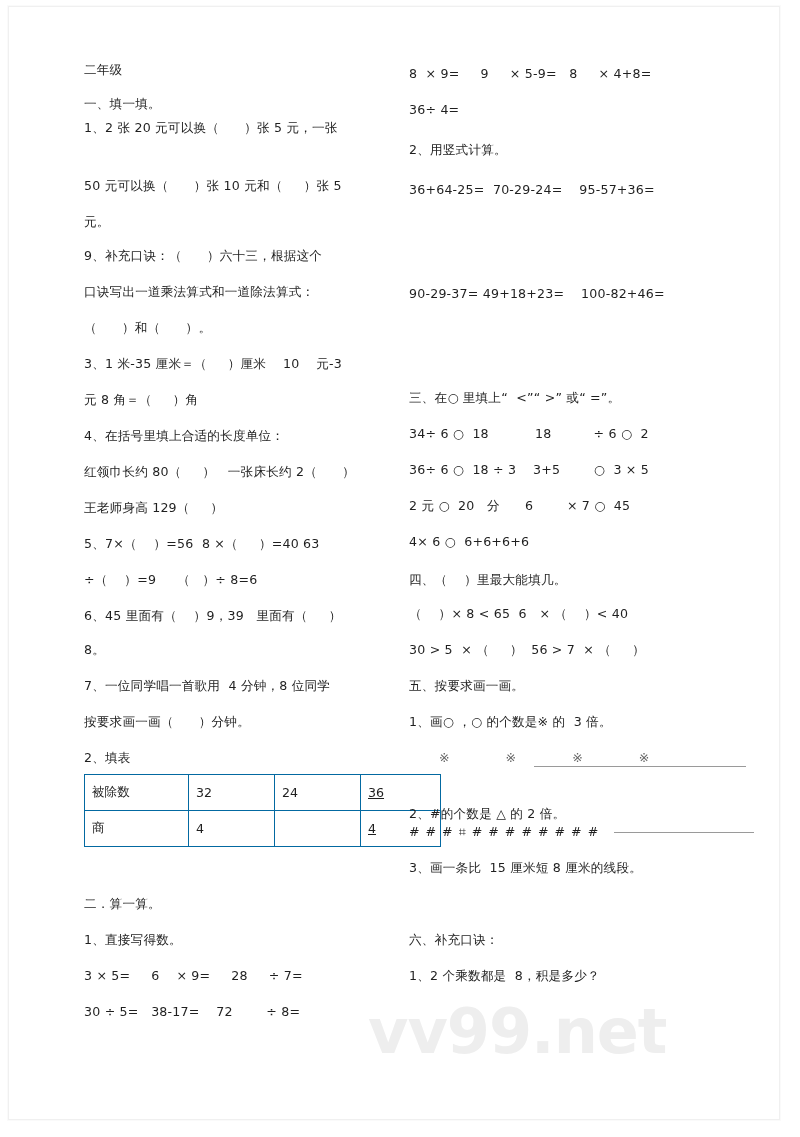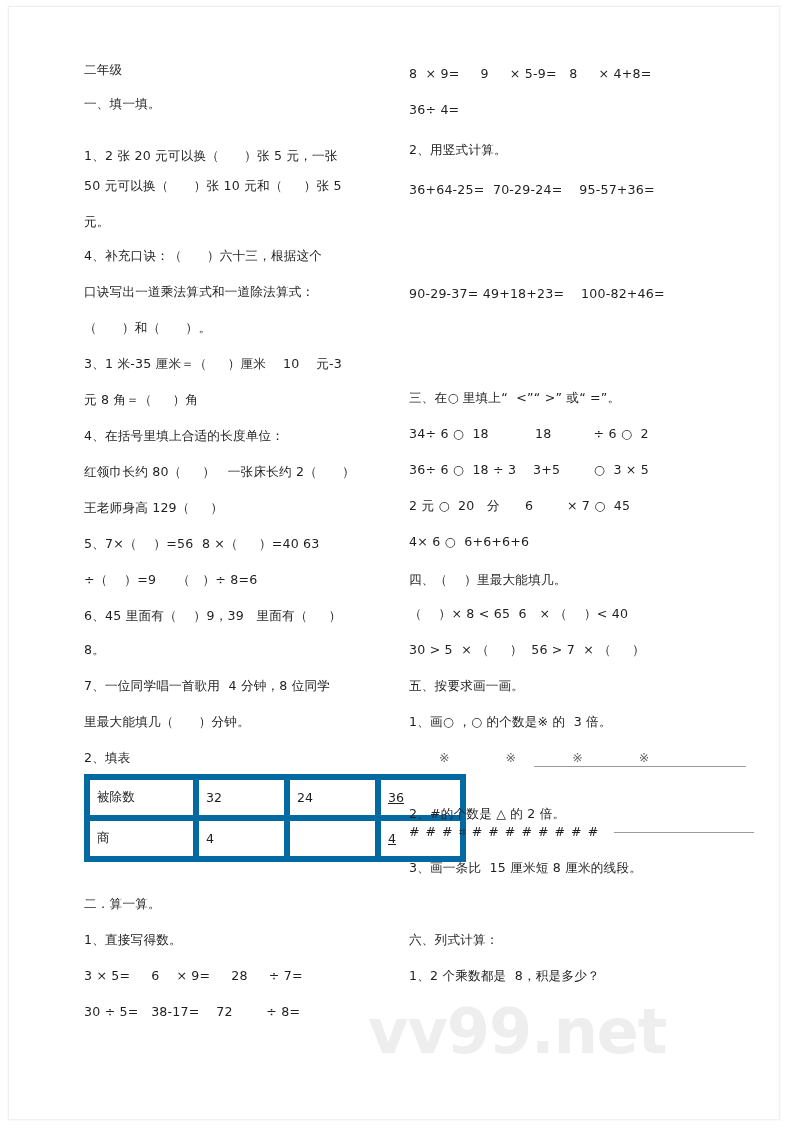--- a/index.html
+++ b/index.html
@@ -97,7 +97,7 @@
   <div class="col" id="col-left">
     <div class="ln cjk" style="top:64px">二年级</div>
     <div class="ln cjk" style="top:98px">一、填一填。</div>
-    <div class="ln cjk" style="top:150px">1、2 张 20 元可以换（      ）张 5 元，一张</div>
+    <div class="ln cjk" style="top:122px">1、2 张 20 元可以换（      ）张 5 元，一张</div>
     <div class="ln cjk" style="top:180px">50 元可以换（      ）张 10 元和（     ）张 5</div>
     <div class="ln cjk" style="top:216px">元。</div>
     <div class="ln cjk" style="top:250px">4、补充口诀：（      ）六十三，根据这个</div>

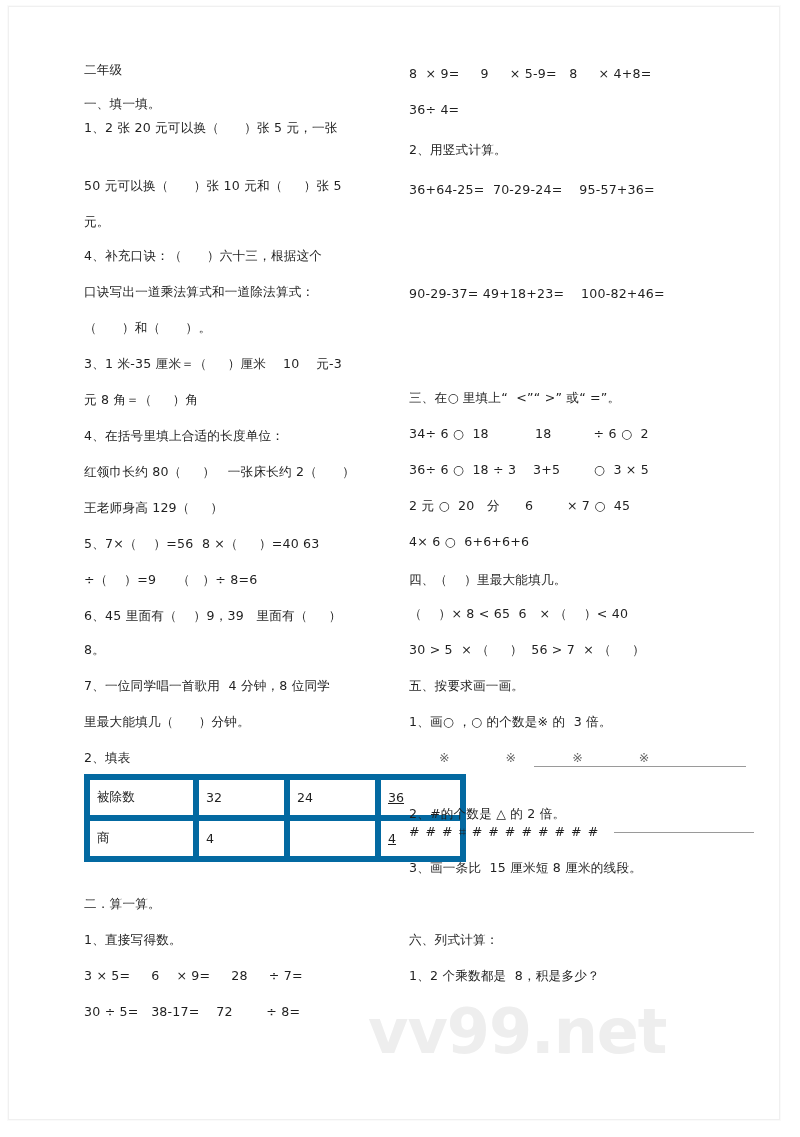--- a/index.html
+++ b/index.html
@@ -100,7 +100,7 @@
     <div class="ln cjk" style="top:122px">1、2 张 20 元可以换（      ）张 5 元，一张</div>
     <div class="ln cjk" style="top:180px">50 元可以换（      ）张 10 元和（     ）张 5</div>
     <div class="ln cjk" style="top:216px">元。</div>
-    <div class="ln cjk" style="top:250px">4、补充口诀：（      ）六十三，根据这个</div>
+    <div class="ln cjk" style="top:250px">9、补充口诀：（      ）六十三，根据这个</div>
     <div class="ln cjk" style="top:286px">口诀写出一道乘法算式和一道除法算式：</div>
     <div class="ln cjk" style="top:322px">（      ）和（      ）。</div>
     <div class="ln cjk" style="top:358px">3、1 米-35 厘米＝（     ）厘米    10    元-3</div>

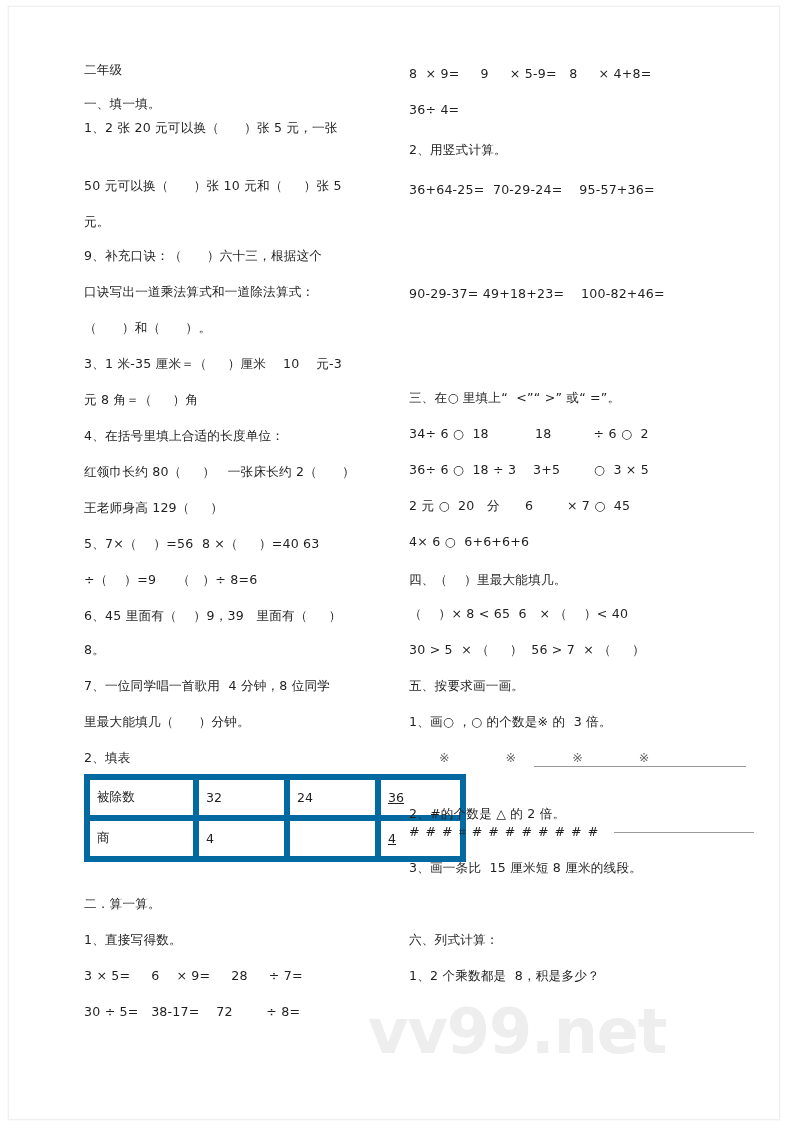--- a/index.html
+++ b/index.html
@@ -113,7 +113,7 @@
     <div class="ln cjk" style="top:610px">6、45 里面有（    ）9，39   里面有（     ）</div>
     <div class="ln cjk" style="top:644px">8。</div>
     <div class="ln cjk" style="top:680px">7、一位同学唱一首歌用  4 分钟，8 位同学</div>
-    <div class="ln cjk" style="top:716px">里最大能填几（      ）分钟。</div>
+    <div class="ln cjk" style="top:716px">按要求画一画（      ）分钟。</div>
     <div class="ln cjk" style="top:752px">2、填表</div>
     <div class="ln cjk" style="top:898px">二．算一算。</div>
     <div class="ln cjk" style="top:934px">1、直接写得数。</div>

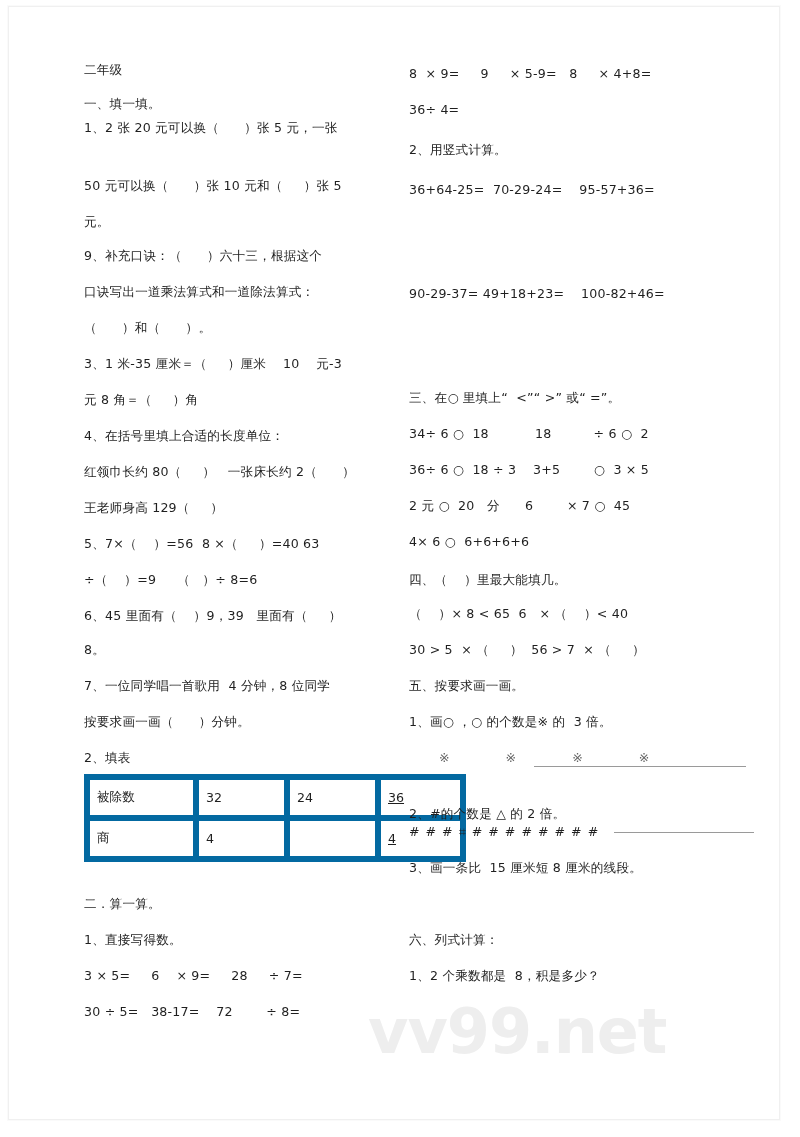--- a/index.html
+++ b/index.html
@@ -55,7 +55,7 @@
     font-size: 12.6px;
   }
   #fill-table td {
-    border: 6px solid #0369a1;
+    border: 1px solid #0369a1;
     height: 35px;
     padding: 0 0 0 7px;
     vertical-align: middle;

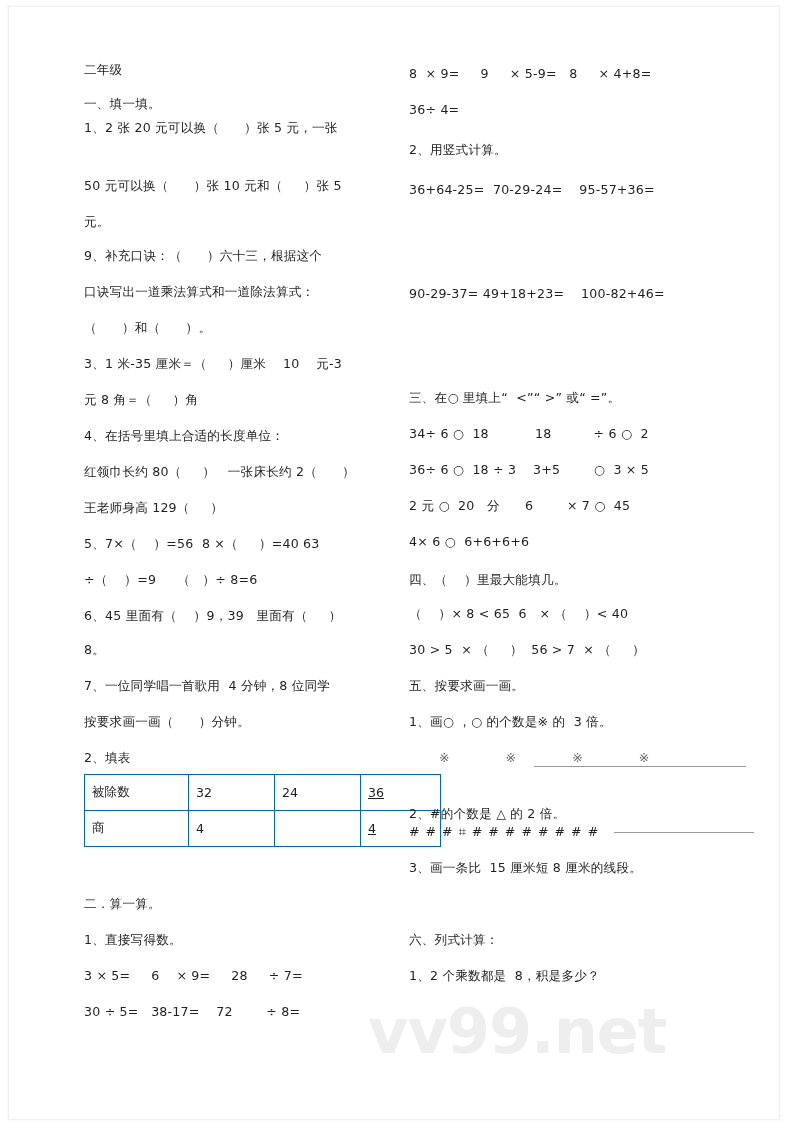--- a/index.html
+++ b/index.html
@@ -158,7 +158,7 @@
     <div class="ln cjk" style="top:808px">2、#的个数是 △ 的 2 倍。</div>
     <div class="ln" style="top:826px;letter-spacing:1px"># # # ⌗ # # # # # # # #</div>
     <div class="ln cjk" style="top:862px">3、画一条比  15 厘米短 8 厘米的线段。</div>
-    <div class="ln cjk" style="top:934px">六、列式计算：</div>
+    <div class="ln cjk" style="top:934px">六、补充口诀：</div>
     <div class="ln cjk" style="top:970px">1、2 个乘数都是  8，积是多少？</div>
   </div>
 

